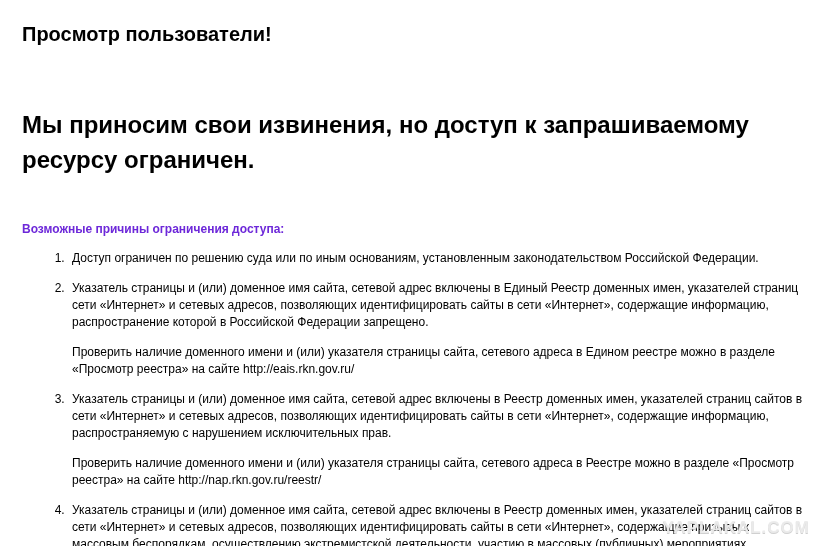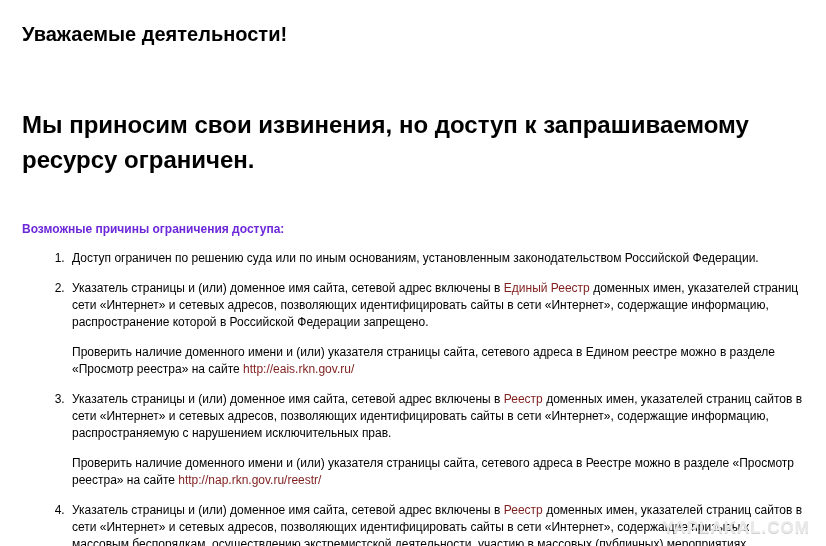--- a/index.html
+++ b/index.html
@@ -85,7 +85,7 @@
 
 <div class="page">
 
-  <h1 class="heading-1">Уважаемые деятельности!</h1>
+  <h1 class="heading-1">Просмотр пользователи!</h1>
 
   <h2 class="heading-2">Мы приносим свои извинения, но доступ к запрашиваемому ресурсу ограничен.</h2>
 

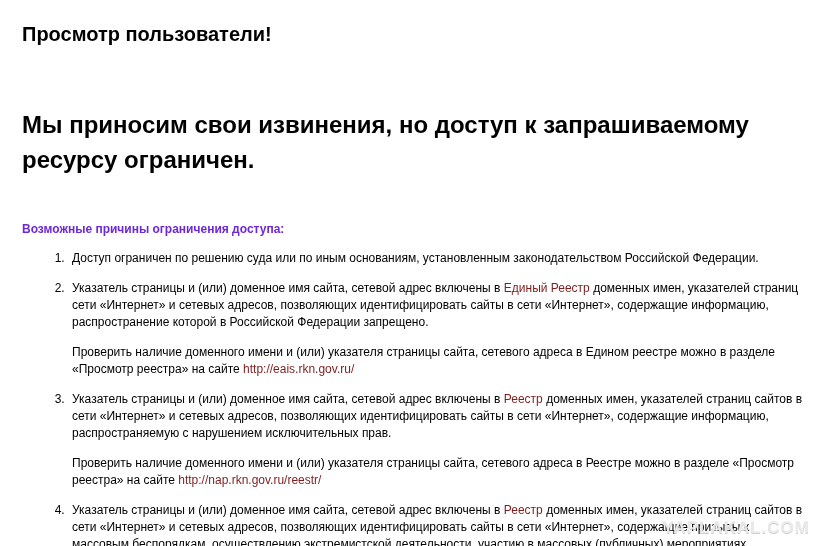--- a/index.html
+++ b/index.html
@@ -64,7 +64,7 @@
     margin-top: 13px;
   }
   a.lnk {
-    color: #7f1d1d;
+    color: #000000;
     text-decoration: none;
   }
   .watermark {

